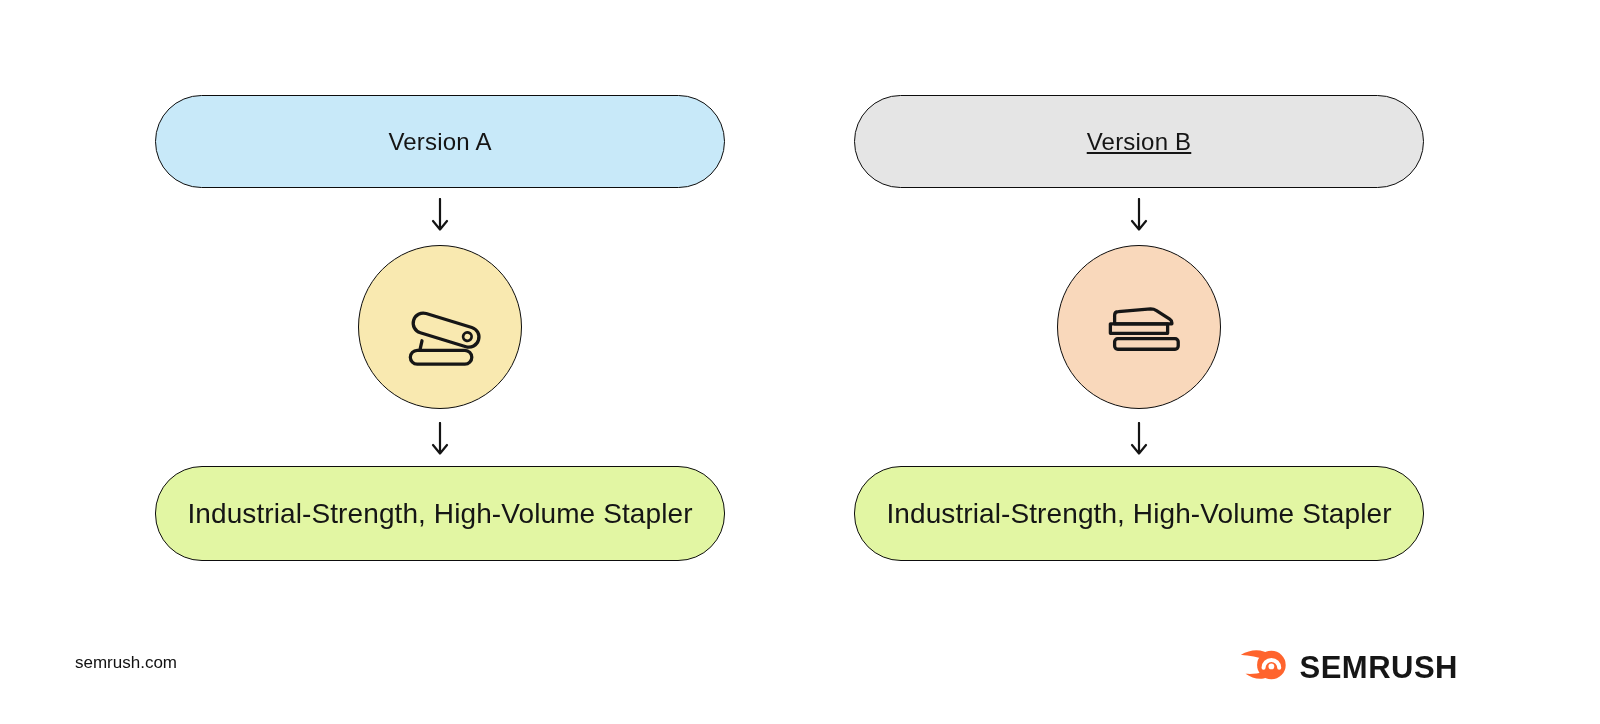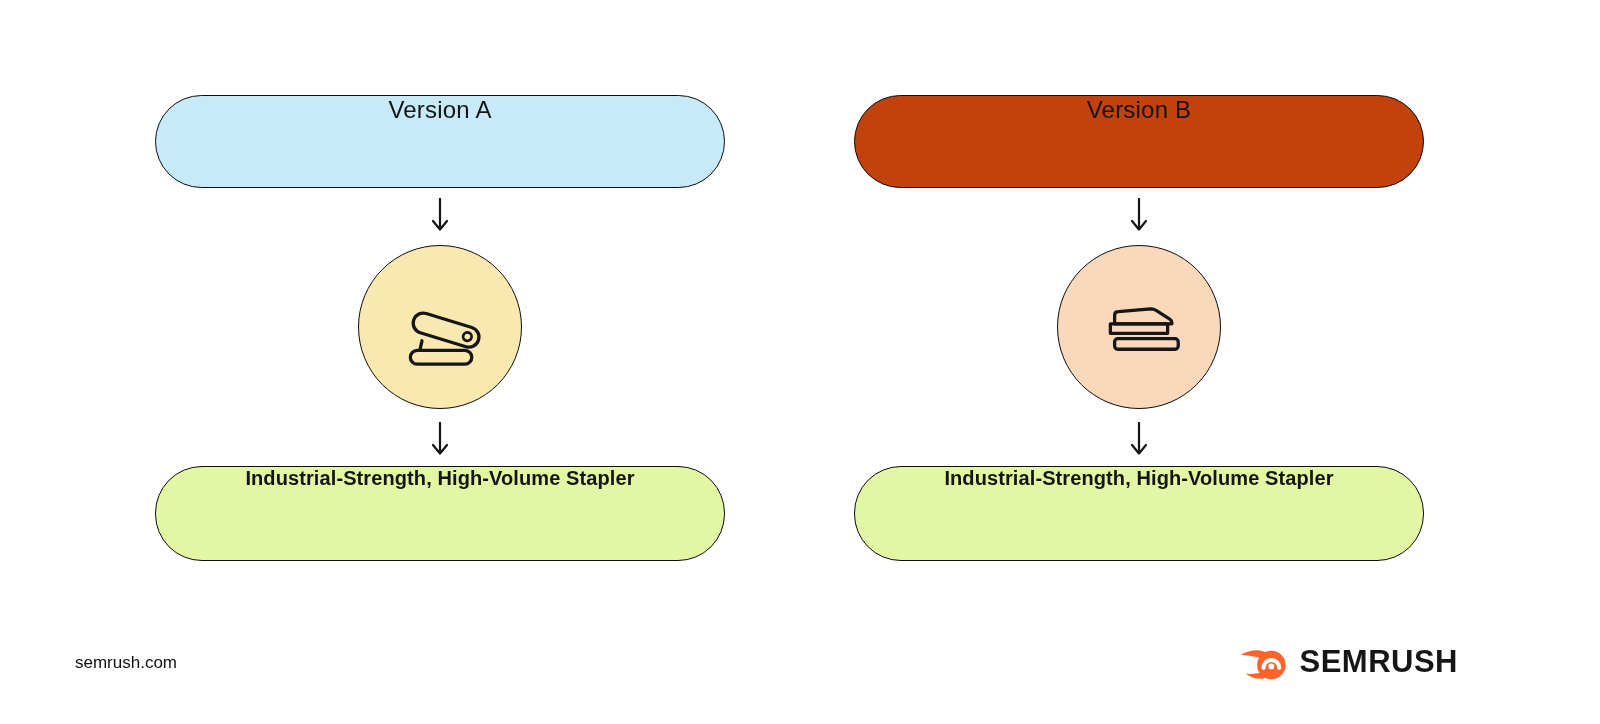--- a/index.html
+++ b/index.html
@@ -23,7 +23,7 @@
     width:100%; height:93px;
     border:1.4px solid #0d0d0d;
     border-radius:47px;
-    display:flex; justify-content:center;
+    display:flex; align-items:center; justify-content:center;
     text-align:center;
   }
   .version-pill .pill-label { font-size:24px; font-weight:500; letter-spacing:.2px; }

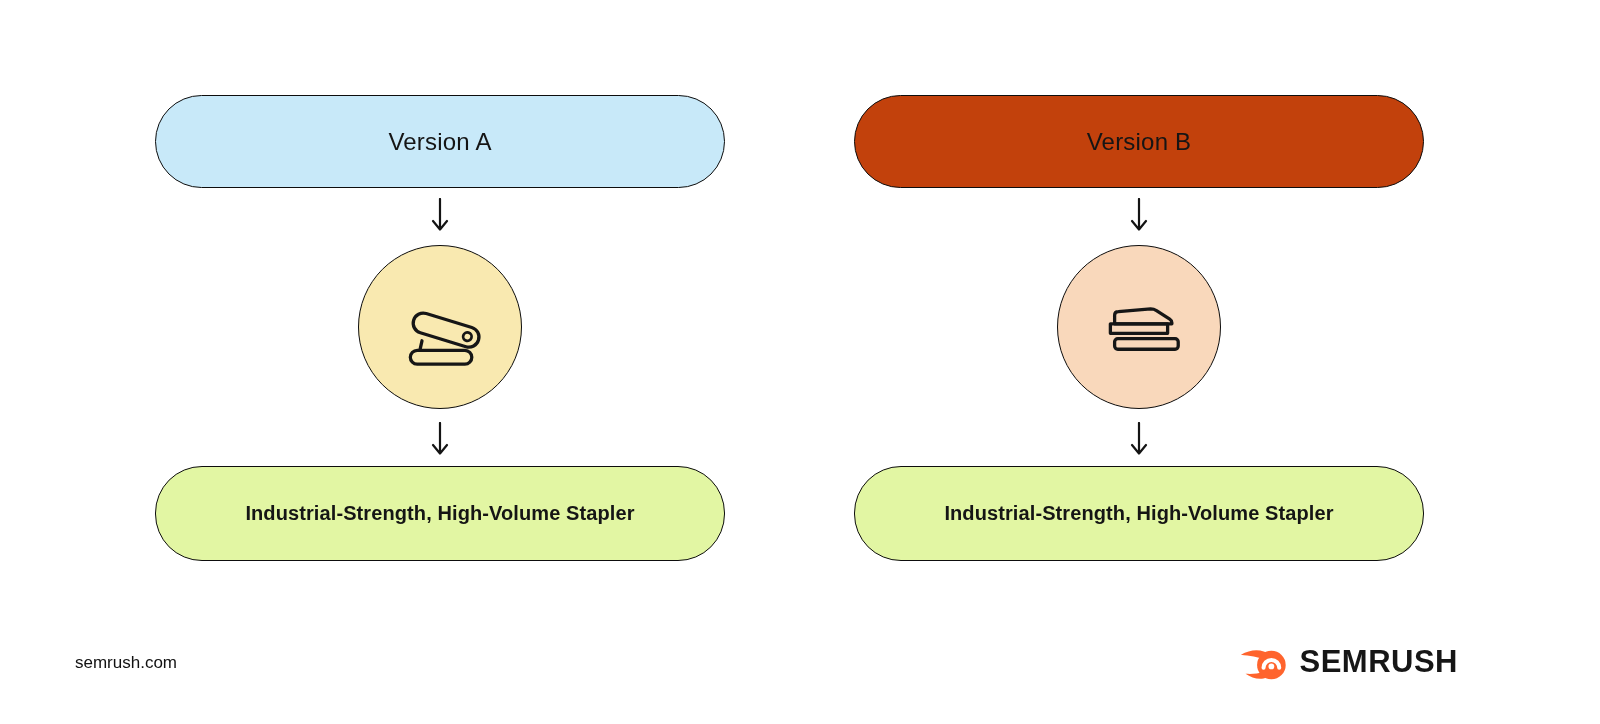--- a/index.html
+++ b/index.html
@@ -93,7 +93,7 @@
   </div>
 
   <div class="flow-column col-b">
-    <div class="pill version-pill" style="background: #c2410c;">
+    <div class="pill version-pill" style="background: #e5e5e5; text-decoration: underline;">
       <span class="pill-label">Version B</span>
     </div>
 

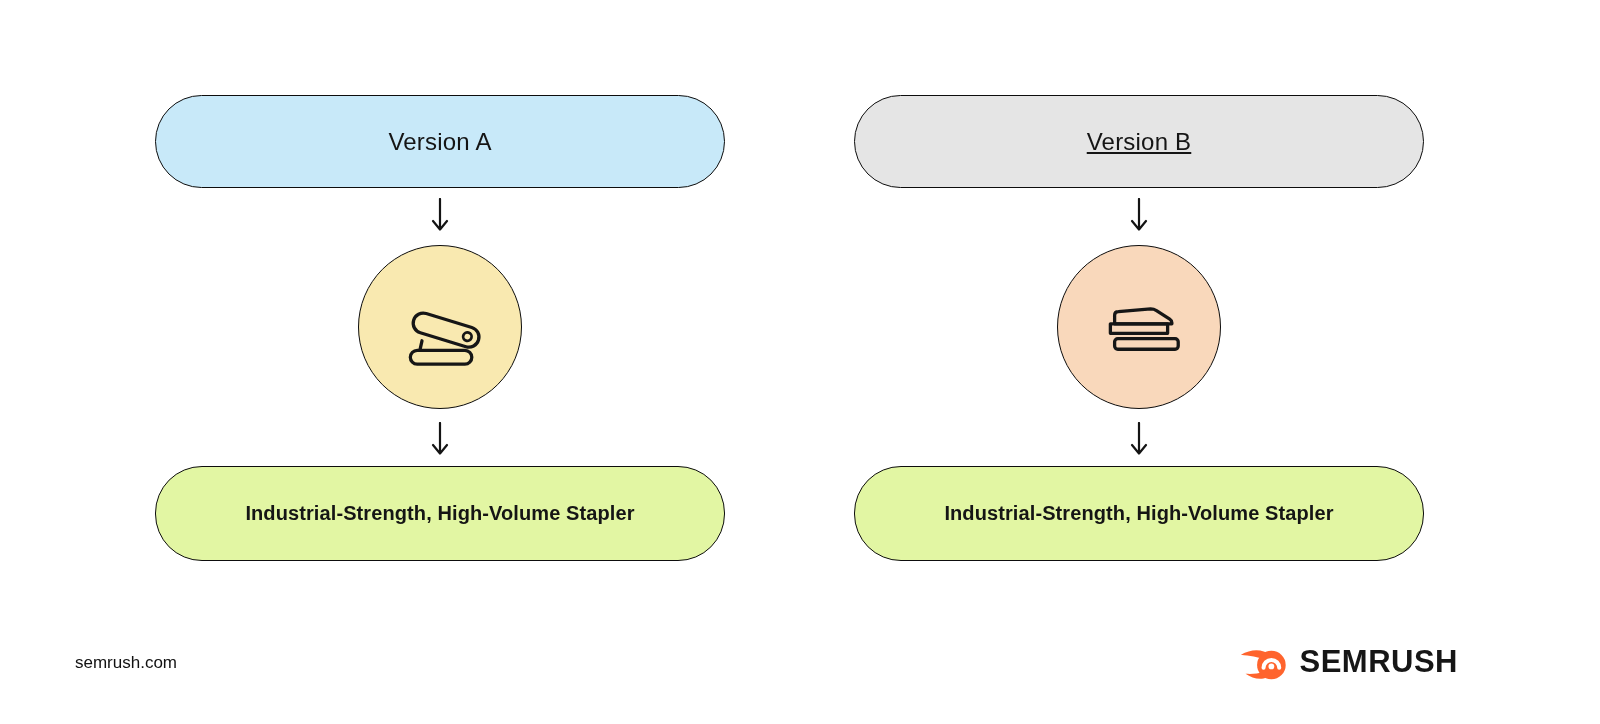--- a/index.html
+++ b/index.html
@@ -28,7 +28,7 @@
   }
   .version-pill .pill-label { font-size:24px; font-weight:500; letter-spacing:.2px; }
   .result-pill { height:95px; }
-  .result-pill .pill-label { font-size:20px; font-weight:700; letter-spacing:.1px; }
+  .result-pill .pill-label { font-size:28px; font-weight:400; letter-spacing:.1px; }
 
   .arrow { display:flex; align-items:center; justify-content:center; }
   .arrow-1 { margin:10px 0 13px 0; }

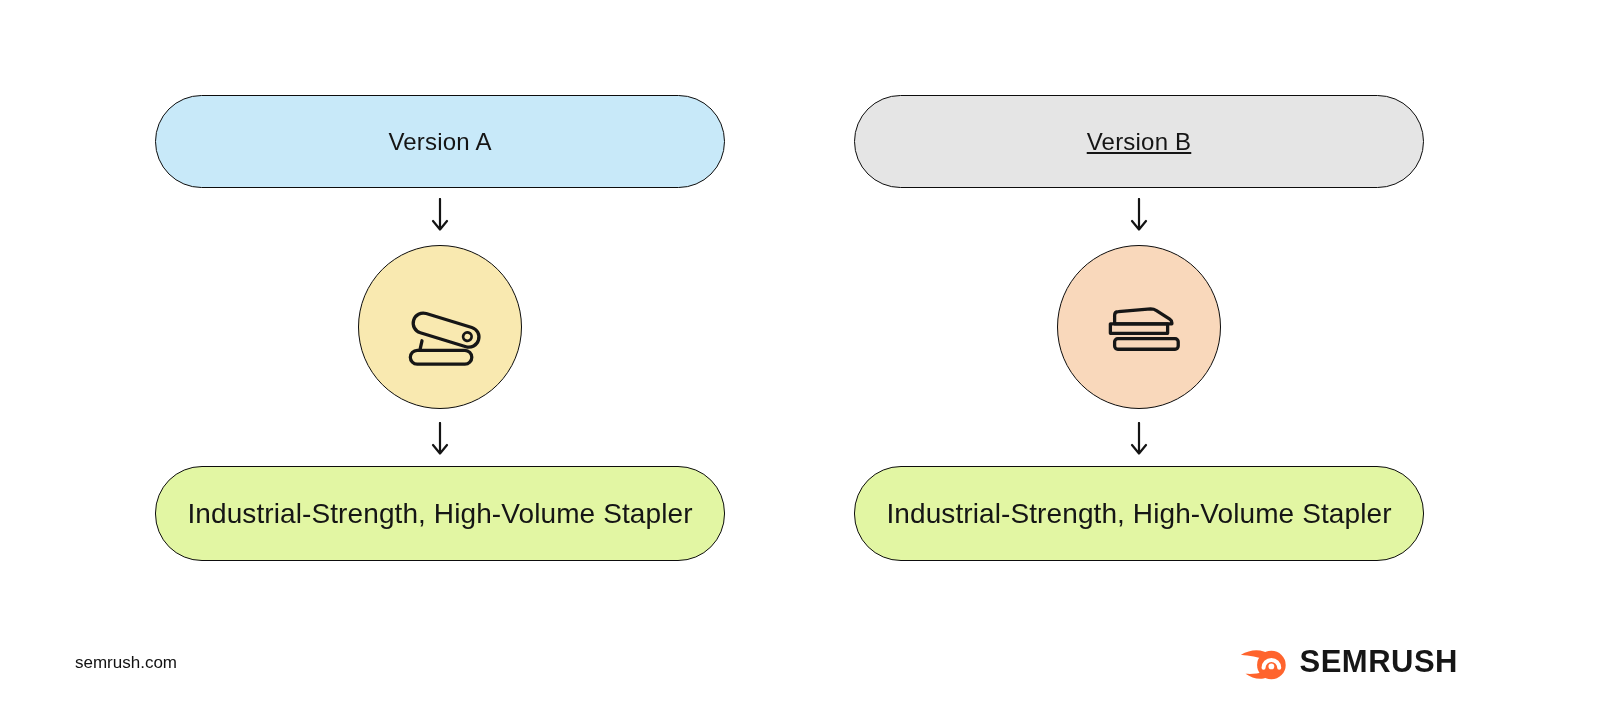--- a/index.html
+++ b/index.html
@@ -47,7 +47,7 @@
   }
   .brand {
     position:absolute; right:142px; top:644px;
-    display:flex; align-items:flex-start; gap:11px;
+    display:flex; align-items:flex-end; gap:11px;
   }
   .brand-icon { display:flex; align-items:center; }
   .brand-text {

